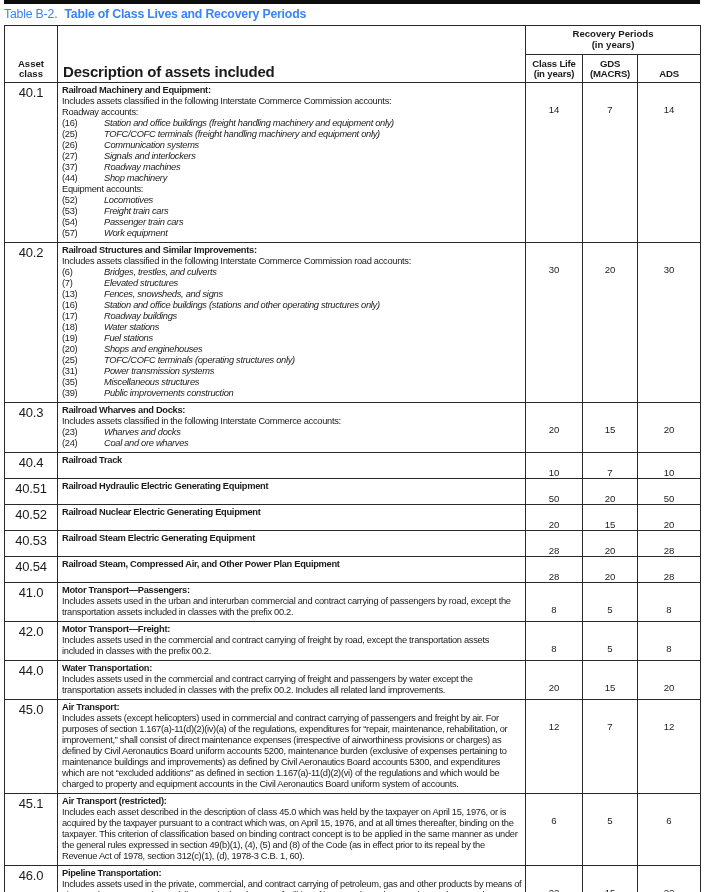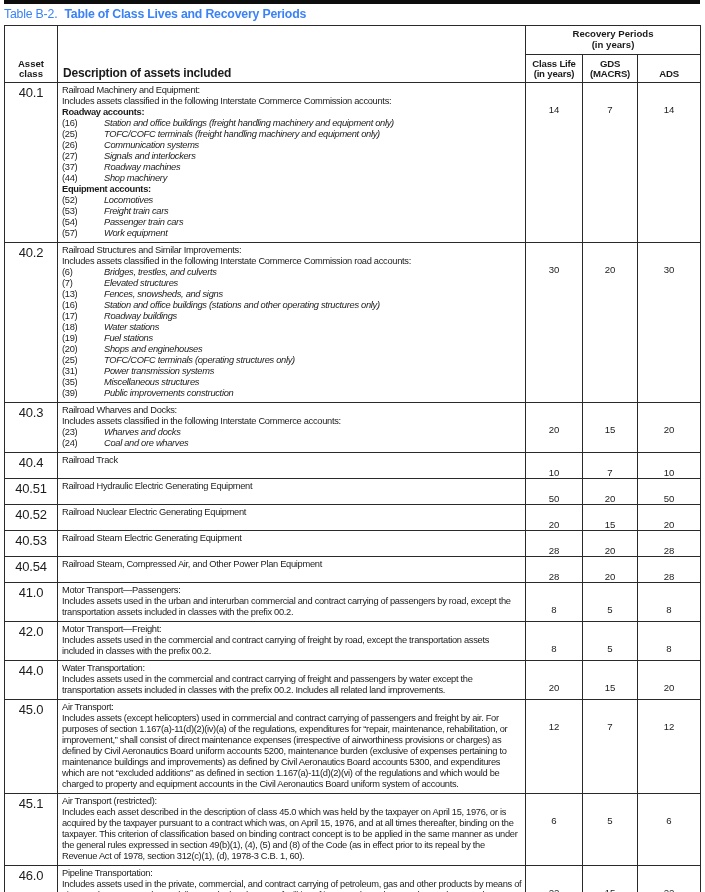--- a/index.html
+++ b/index.html
@@ -20,7 +20,7 @@
   .recovery-h{height:24px;font-size:9.6px;line-height:10.6px;vertical-align:middle;padding:2px 0;}
   .sub-h{height:25px;font-size:9.6px;line-height:10.6px;vertical-align:bottom;padding-bottom:2px;letter-spacing:-0.2px;}
   .asset-h{vertical-align:bottom;padding-bottom:2px;font-size:9.6px;line-height:10.6px;}
-  .desc-h{vertical-align:bottom;text-align:left;padding:0 8px 2px 5px;font-size:12px;letter-spacing:-0.2px;}
+  .desc-h{vertical-align:bottom;text-align:left;padding:0 8px 2px 5px;font-size:15px;letter-spacing:-0.2px;}
 
   td.asset{vertical-align:top;text-align:center;padding-top:2px;font-size:13px;letter-spacing:-0.2px;}
   td.desc{vertical-align:top;padding:2px 3px 3px 4px;font-size:9.3px;line-height:11px;letter-spacing:-0.3px;}

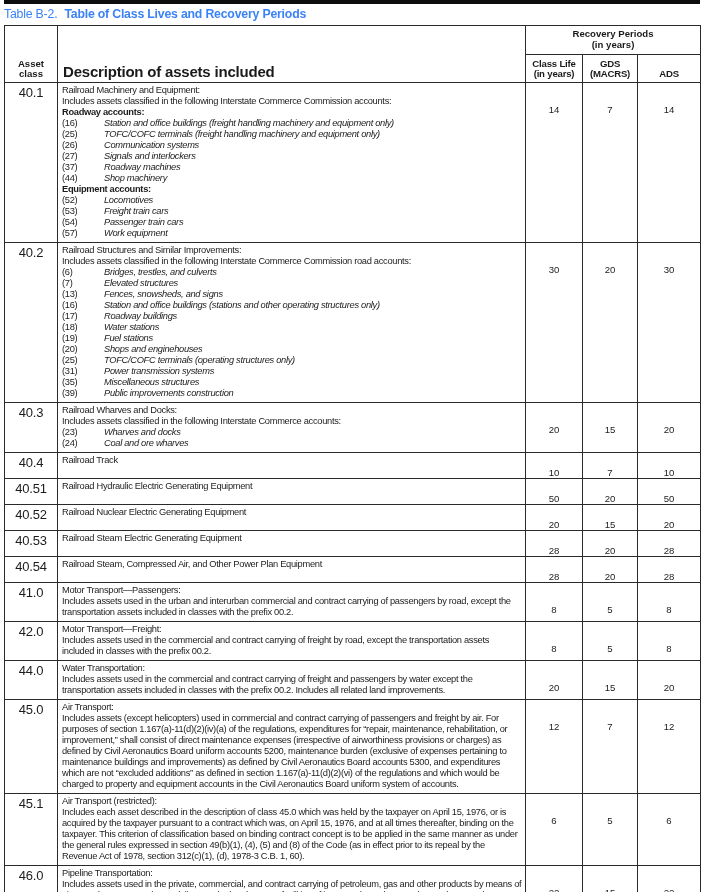--- a/index.html
+++ b/index.html
@@ -28,7 +28,7 @@
   tr.multi td.val{padding-top:21px;}
   tr.single td.val{padding-top:14px;}
   tr.single td.desc{height:12px;}
-  .row-title{font-weight:normal;}
+  .row-title{font-weight:bold;}
   .subhead{font-weight:bold;}
   .item{display:flex;}
   .num{flex:none;width:27px;text-align:left;margin-right:15px;}

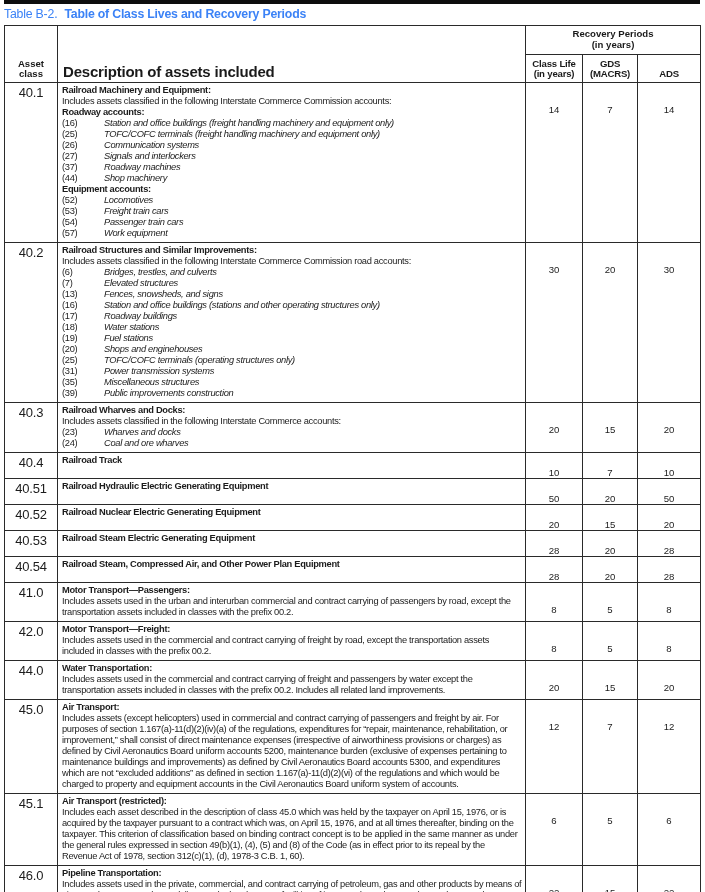--- a/index.html
+++ b/index.html
@@ -29,7 +29,7 @@
   tr.single td.val{padding-top:14px;}
   tr.single td.desc{height:12px;}
   .row-title{font-weight:bold;}
-  .subhead{font-weight:bold;}
+  .subhead{font-weight:normal;}
   .item{display:flex;}
   .num{flex:none;width:27px;text-align:left;margin-right:15px;}
   .itext{flex:1;font-style:italic;}

